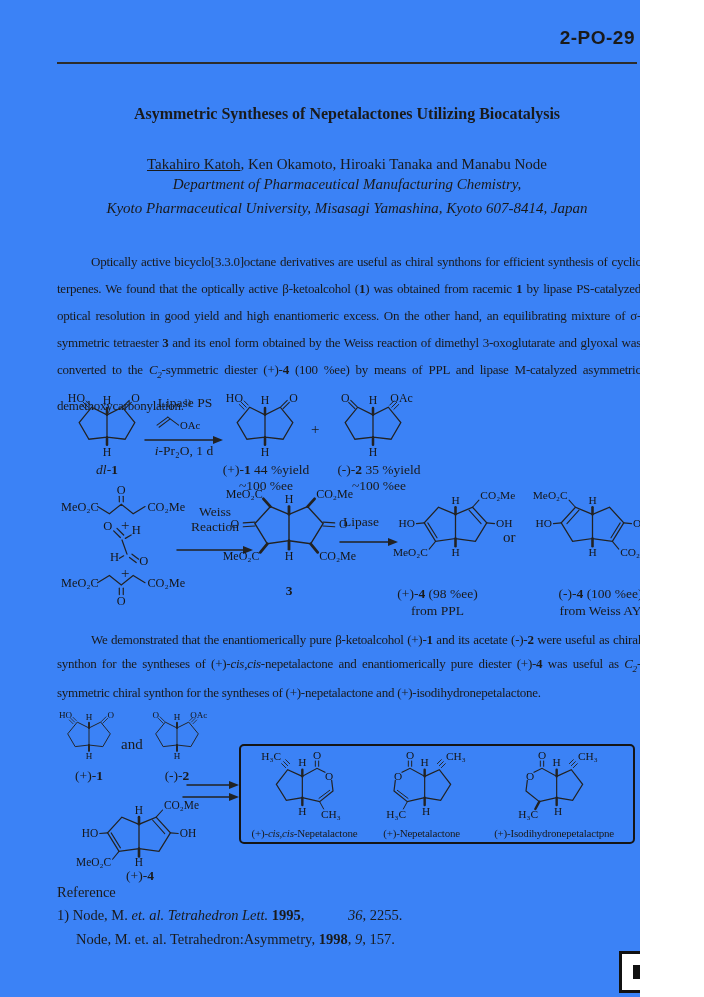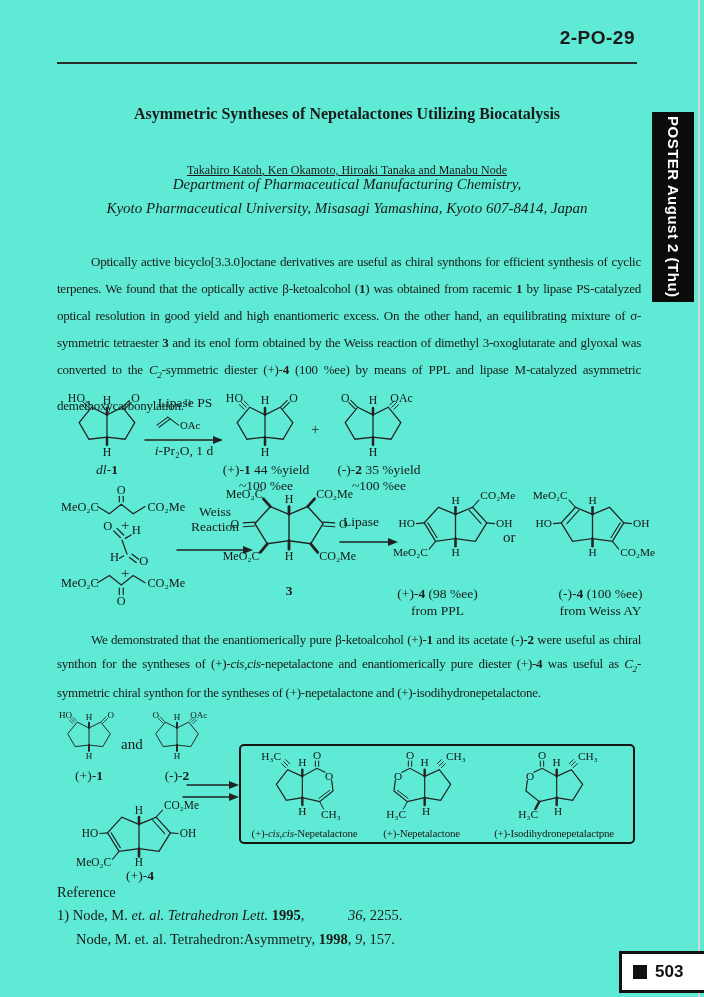--- a/index.html
+++ b/index.html
@@ -3,7 +3,7 @@
 <meta charset="utf-8">
 <style>
   html,body{margin:0;padding:0;background:#ffffff;}
-  #page{position:relative;width:704px;height:997px;background:#5eead4;overflow:hidden;
+  #page{position:relative;width:640px;height:997px;background:#3b82f6;overflow:hidden;
         font-family:"Liberation Serif",serif;color:#1a1a1a;}
   .abs{position:absolute;}
   .center{text-align:center;}

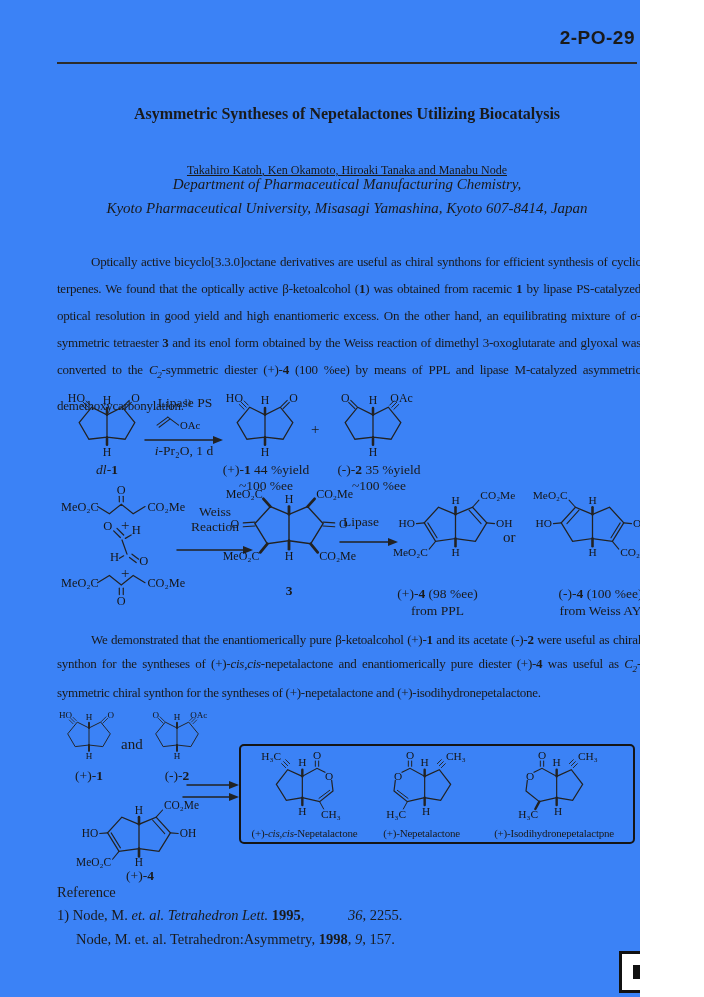--- a/index.html
+++ b/index.html
@@ -51,7 +51,7 @@
   <div id="page-edge"></div>
 
   <div class="abs center" style="left:57px;top:105px;width:580px;font-weight:bold;font-size:16px;">Asymmetric Syntheses of Nepetalactones Utilizing Biocatalysis</div>
-  <div class="abs center" style="left:57px;top:163px;width:580px;font-size:12px;text-decoration:underline;"><span style="text-decoration: underline;">Takahiro Katoh</span><span>, Ken Okamoto, Hiroaki Tanaka and Manabu Node</span></div>
+  <div class="abs center" style="left:57px;top:156px;width:580px;font-size:15px;"><span style="text-decoration: underline;">Takahiro Katoh</span><span>, Ken Okamoto, Hiroaki Tanaka and Manabu Node</span></div>
   <div class="abs center" style="left:57px;top:176px;width:580px;font-size:15px;font-style:italic;">Department of Pharmaceutical Manufacturing Chemistry,</div>
   <div class="abs center" style="left:57px;top:200px;width:580px;font-size:15px;font-style:italic;">Kyoto Pharmaceutical University, Misasagi Yamashina, Kyoto 607-8414, Japan</div>
 

